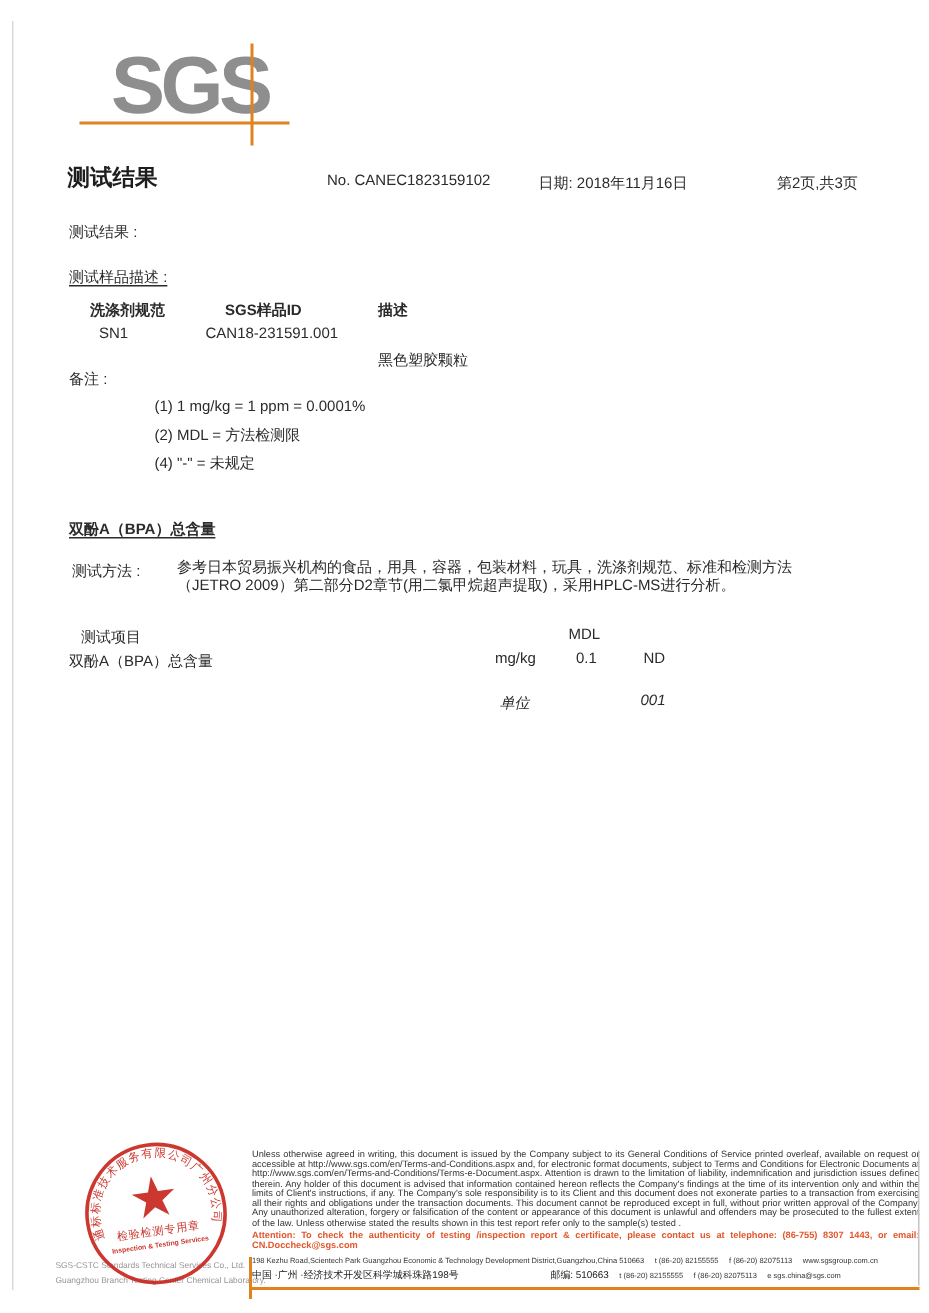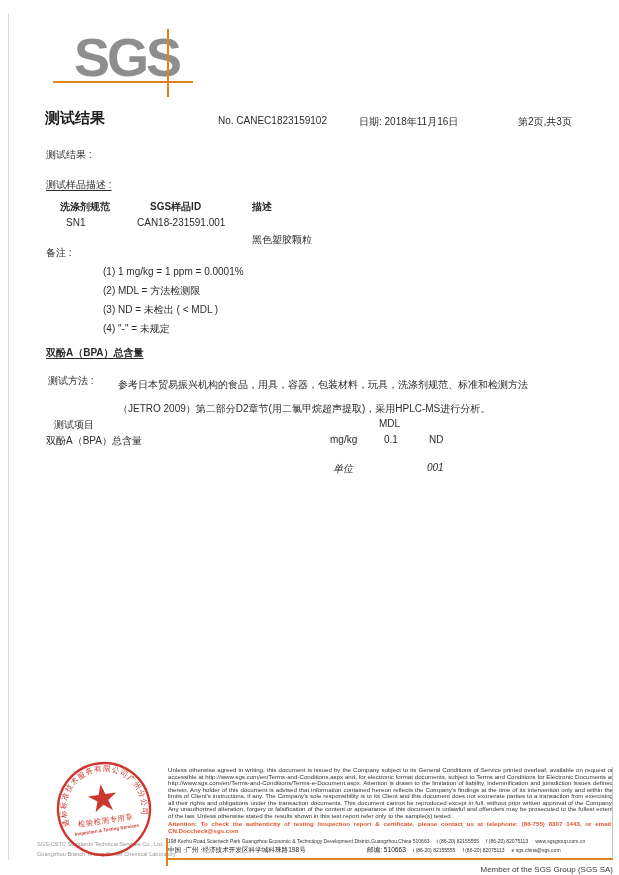--- a/index.html
+++ b/index.html
@@ -96,7 +96,6 @@
   <div class="abs fs10 notes">
     <div>(1) 1 mg/kg = 1 ppm = 0.0001%</div>
     <div>(2) MDL = 方法检测限</div>
-    <div>(3) ND = 未检出 ( &lt; MDL )</div>
     <div>(4) "-" = 未规定</div>
   </div>
 

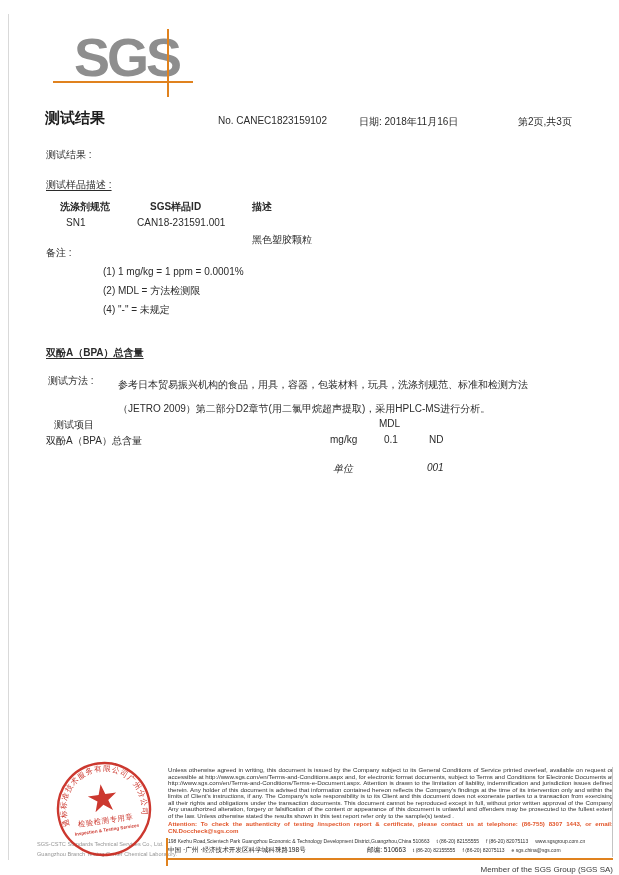--- a/index.html
+++ b/index.html
@@ -40,7 +40,7 @@
   .notes{left:103px;top:262px;line-height:19px;}
   .bpa-heading{left:46px;top:346px;font-weight:700;text-decoration:underline;text-underline-offset:2px;}
   .method-label{left:48px;top:374px;}
-  .method-text{left:118px;top:373px;width:420px;line-height:24px;}
+  .method-text{left:118px;top:373px;width:420px;line-height:12px;}
   .rt-h{text-underline-offset:2px;}
   .ital{font-style:italic;margin-top:44px;}
   .rt-h1{left:54px;top:418px;}

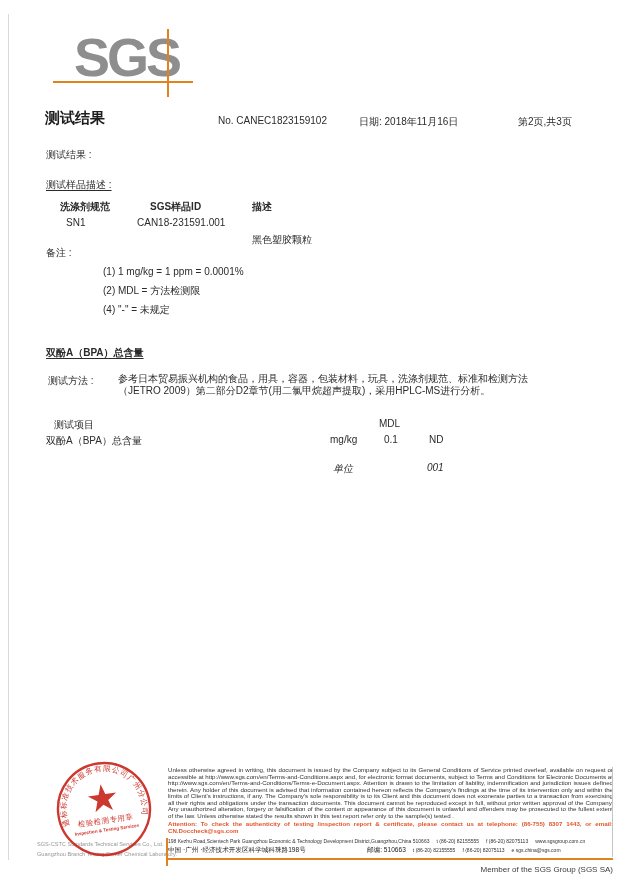--- a/index.html
+++ b/index.html
@@ -149,7 +149,6 @@
       <span class="tiny">e  sgs.china@sgs.com</span>
     </div>
     <div class="footer-hr"></div>
-    <div class="member">Member of the SGS Group (SGS SA)</div>
   </div>
 
   <div class="abs orange-tick"></div>

